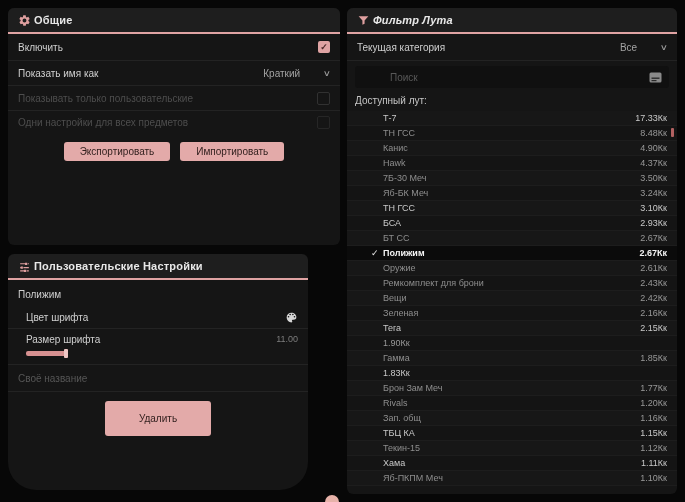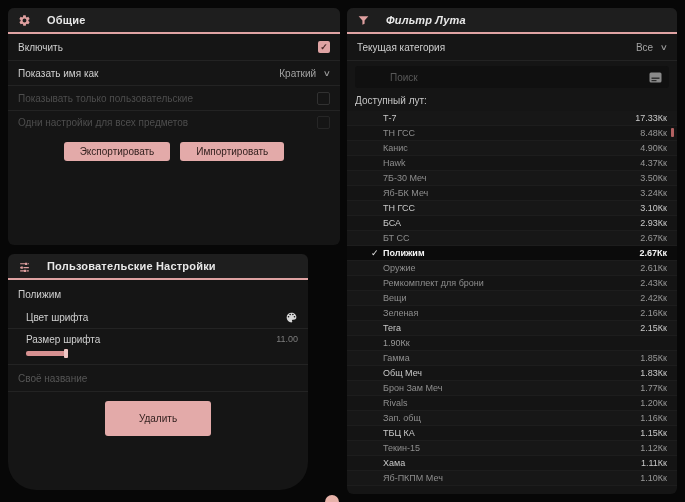--- a/index.html
+++ b/index.html
@@ -13,7 +13,7 @@
   .panel-header{
     height:24px;background:#1e1e1e;border-radius:6px 6px 0 0;
     border-bottom:2px solid #dfa3a3;
-    display:flex;align-items:center;gap:16px;padding:0 10px;
+    display:flex;align-items:center;gap:3px;padding:0 10px;
   }
   .panel-title{font-size:11px;font-weight:bold;color:#e8e8e8;letter-spacing:.2px;}
   .panel-title.italic{font-style:italic;}

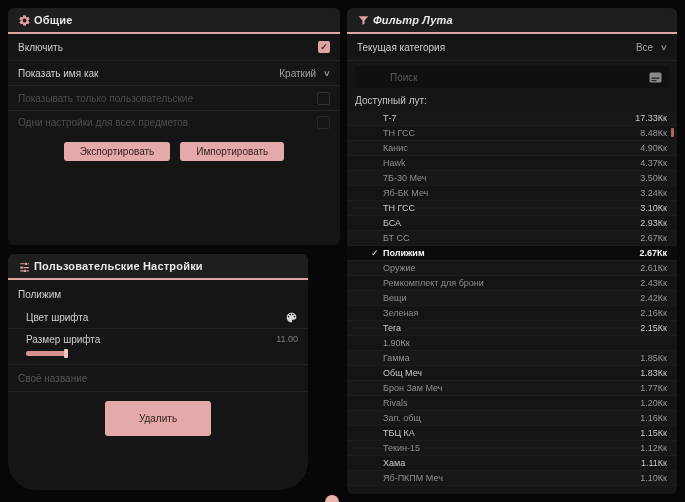--- a/index.html
+++ b/index.html
@@ -28,7 +28,7 @@
   .srow:last-child{border-bottom:none;}
   .slabel{font-size:10px;color:#cfcfcf;}
   .slabel.dim{color:#4d4d4d;}
-  .dropdown{display:flex;align-items:center;gap:8px;cursor:pointer;}
+  .dropdown{display:flex;align-items:center;gap:24px;cursor:pointer;}
   .dropdown .val{font-size:10px;color:#a3a3a3;}
   .chev{font-size:8px;color:#9a9a9a;transform:scaleX(1.4);}
 

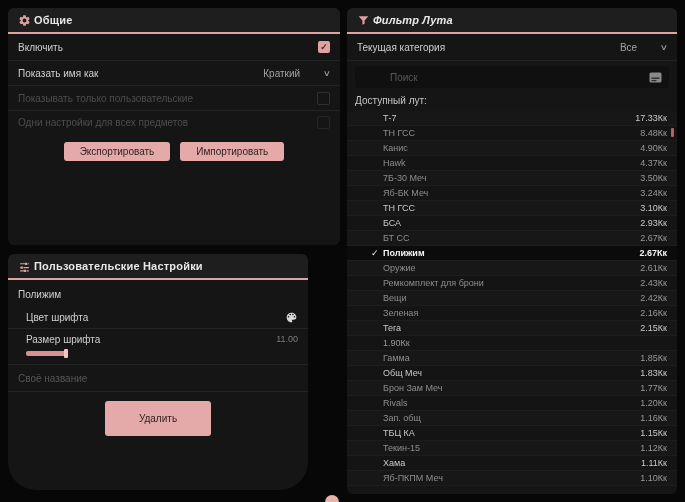--- a/index.html
+++ b/index.html
@@ -278,7 +278,6 @@
   </div>
       <div class="loot-row bright">
 
-    <span class="loot-name">Общ Меч</span>
     <span class="loot-val">1.83Кк</span>
   </div>
       <div class="loot-row">

